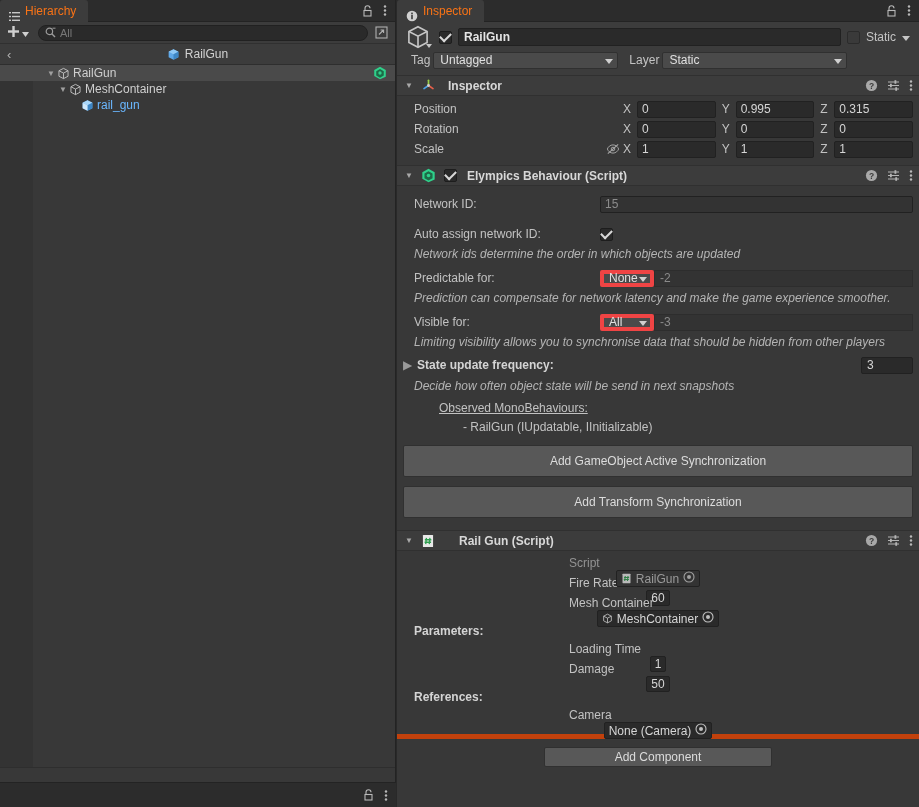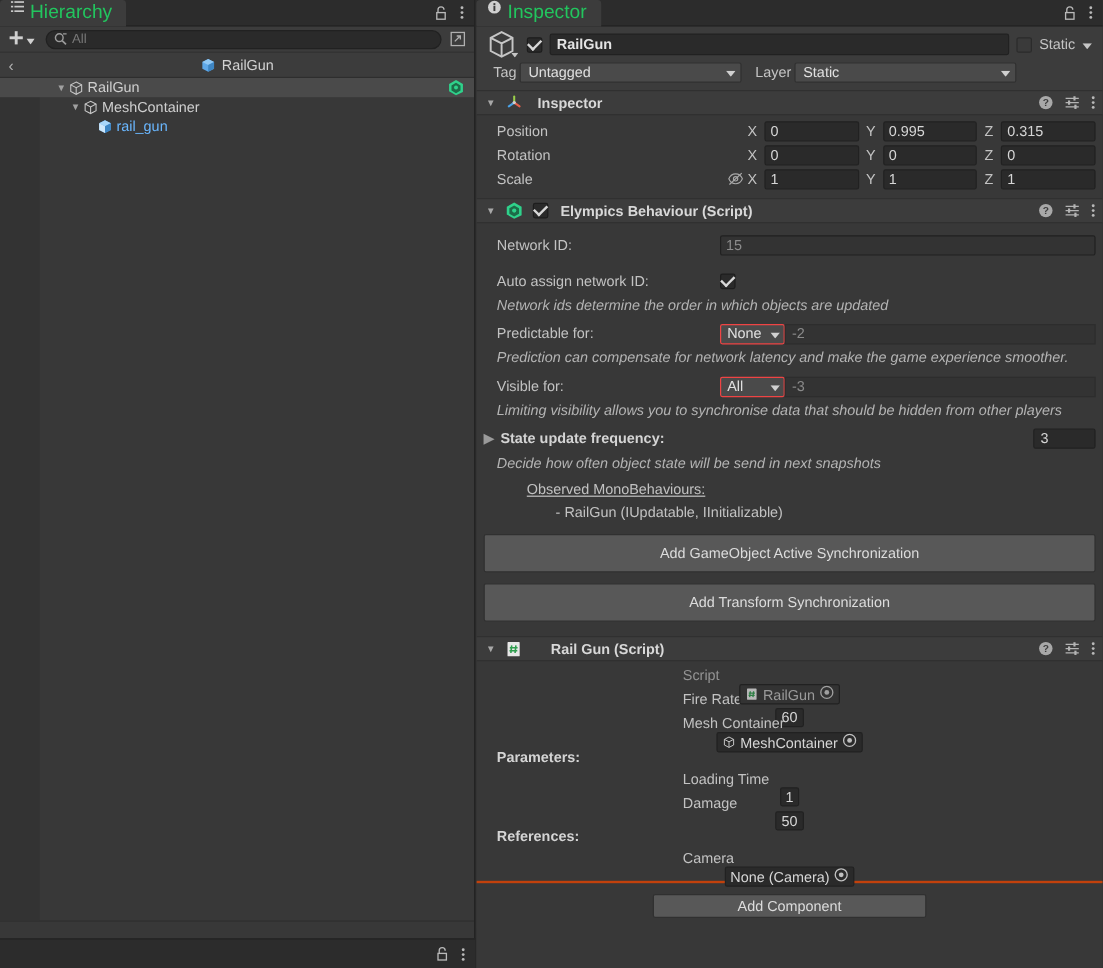--- a/index.html
+++ b/index.html
@@ -22,10 +22,10 @@
     position: relative;
   }
   .tab {
-    display: flex; align-items: flex-start; gap: 5px;
+    display: flex; align-items: flex-end; gap: 5px;
     padding: 0 12px 0 9px;
     background: #3c3c3c;
-    color: #22c55e; font-size: 16px;
+    color: #f97316; font-size: 12px;
     border-top-left-radius: 3px; border-top-right-radius: 3px;
     height: 22px;
   }

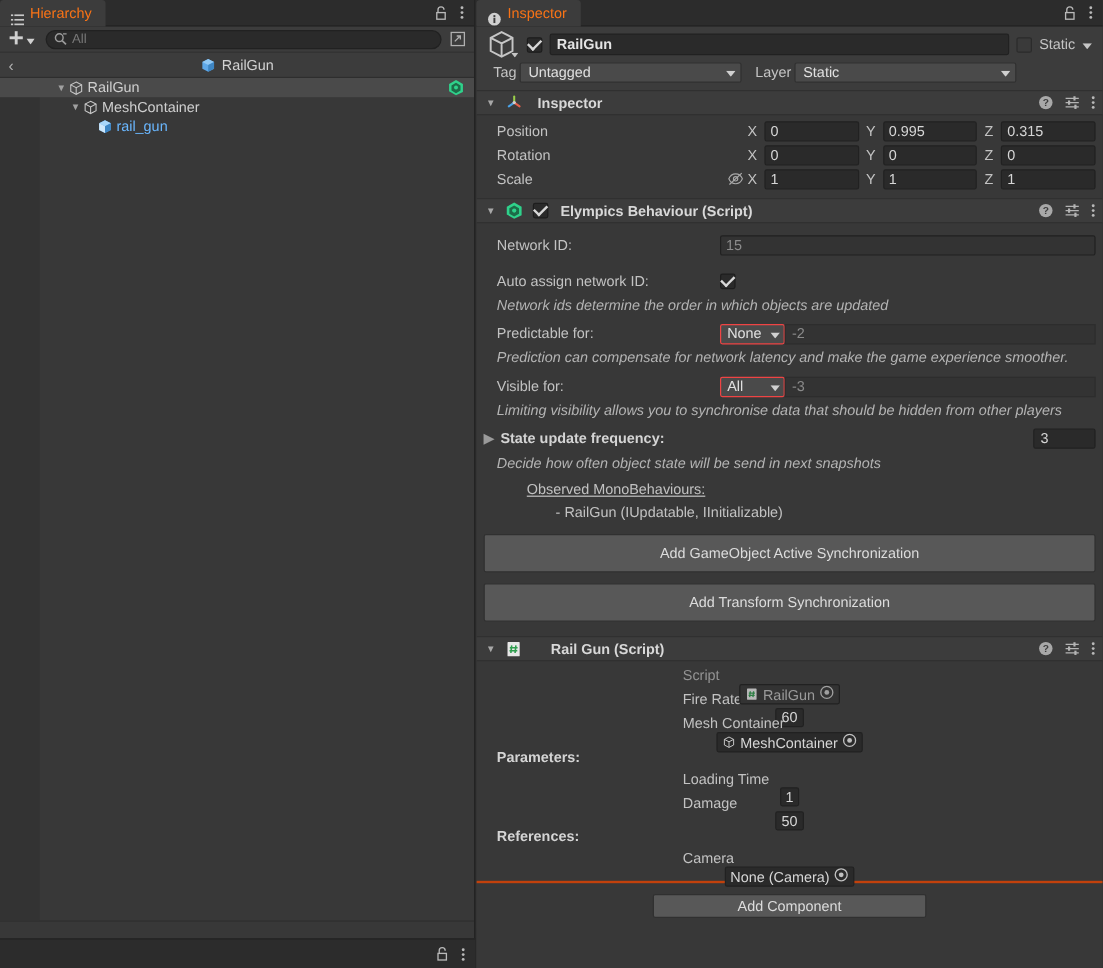--- a/index.html
+++ b/index.html
@@ -146,7 +146,7 @@
   .ital { font-style: italic; color: #b4b4b4; font-size: 12px; padding-left: 11px; margin: 2px 0 6px 0; }
   .field-wide { flex: 1; }
   .smalldd {
-    background: #4a4a4a; border: 1px solid #ef4444; border-radius: 2px;
+    background: #4a4a4a; border: 4px solid #ef4444; border-radius: 2px;
     height: 17px; width: 54px; display: flex; align-items: center; padding: 0 3px 0 5px;
     color: #e0e0e0; font-size: 12px;
   }

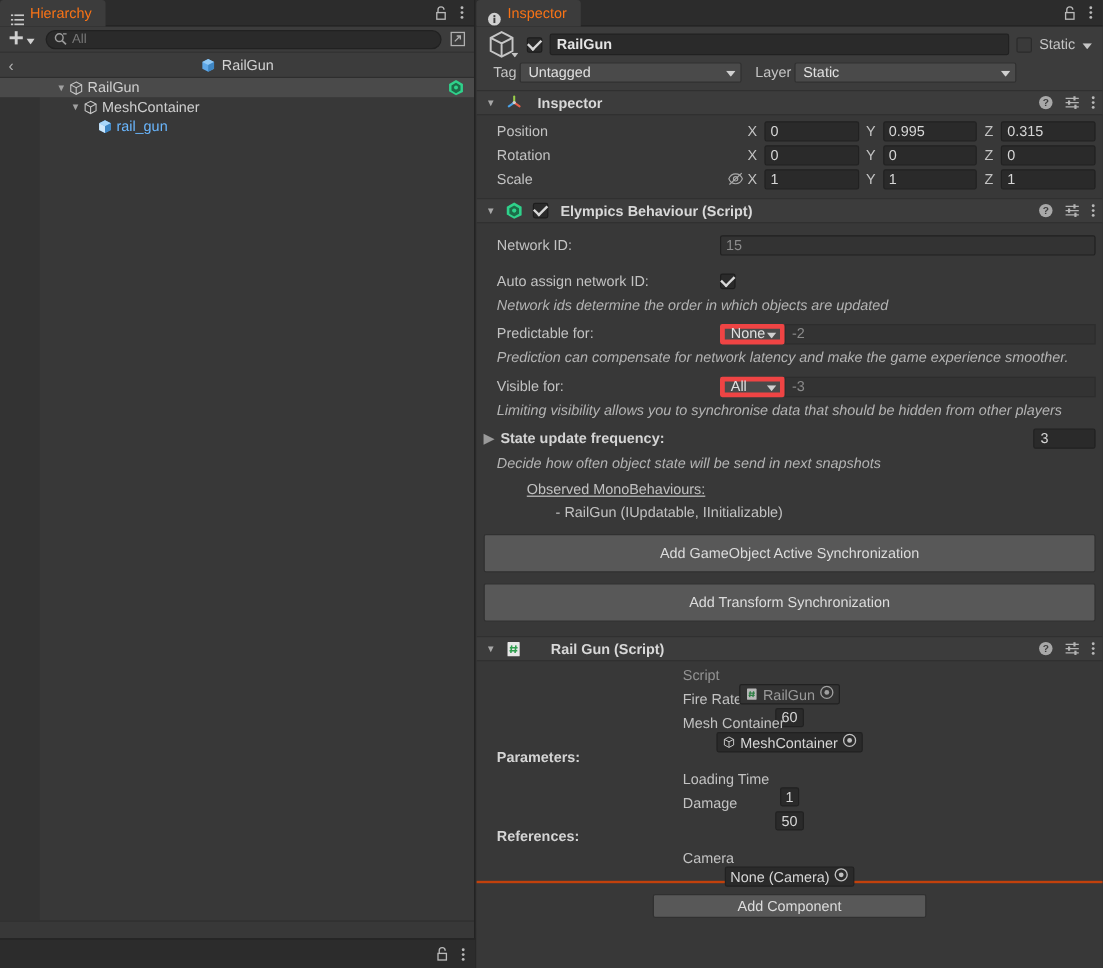--- a/index.html
+++ b/index.html
@@ -185,7 +185,7 @@
 
   .addcomp-area {
     height: 40px; display: flex; align-items: center; justify-content: center;
-    border-top: 2px solid #c2410c; background: #383838;
+    border-top: 5px solid #c2410c; background: #383838;
   }
   .addcomp {
     width: 228px; height: 20px; background: #585858; border: 1px solid #303030;

